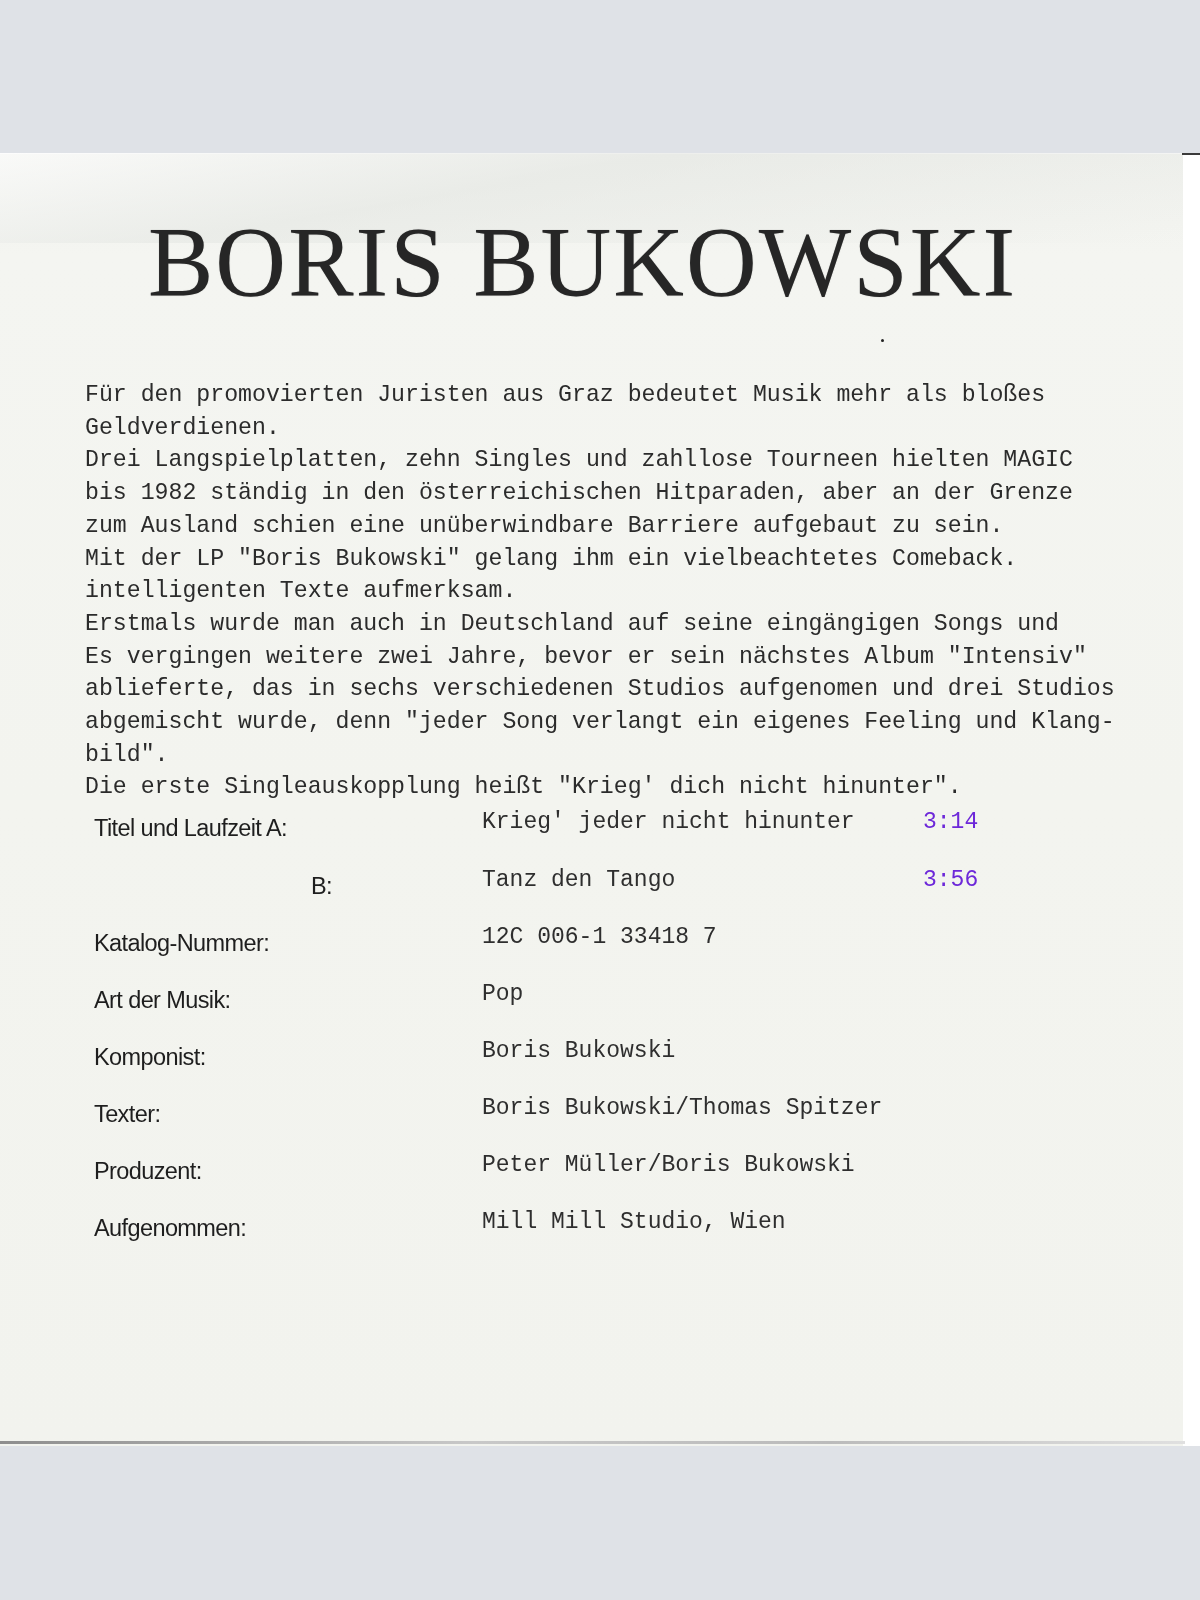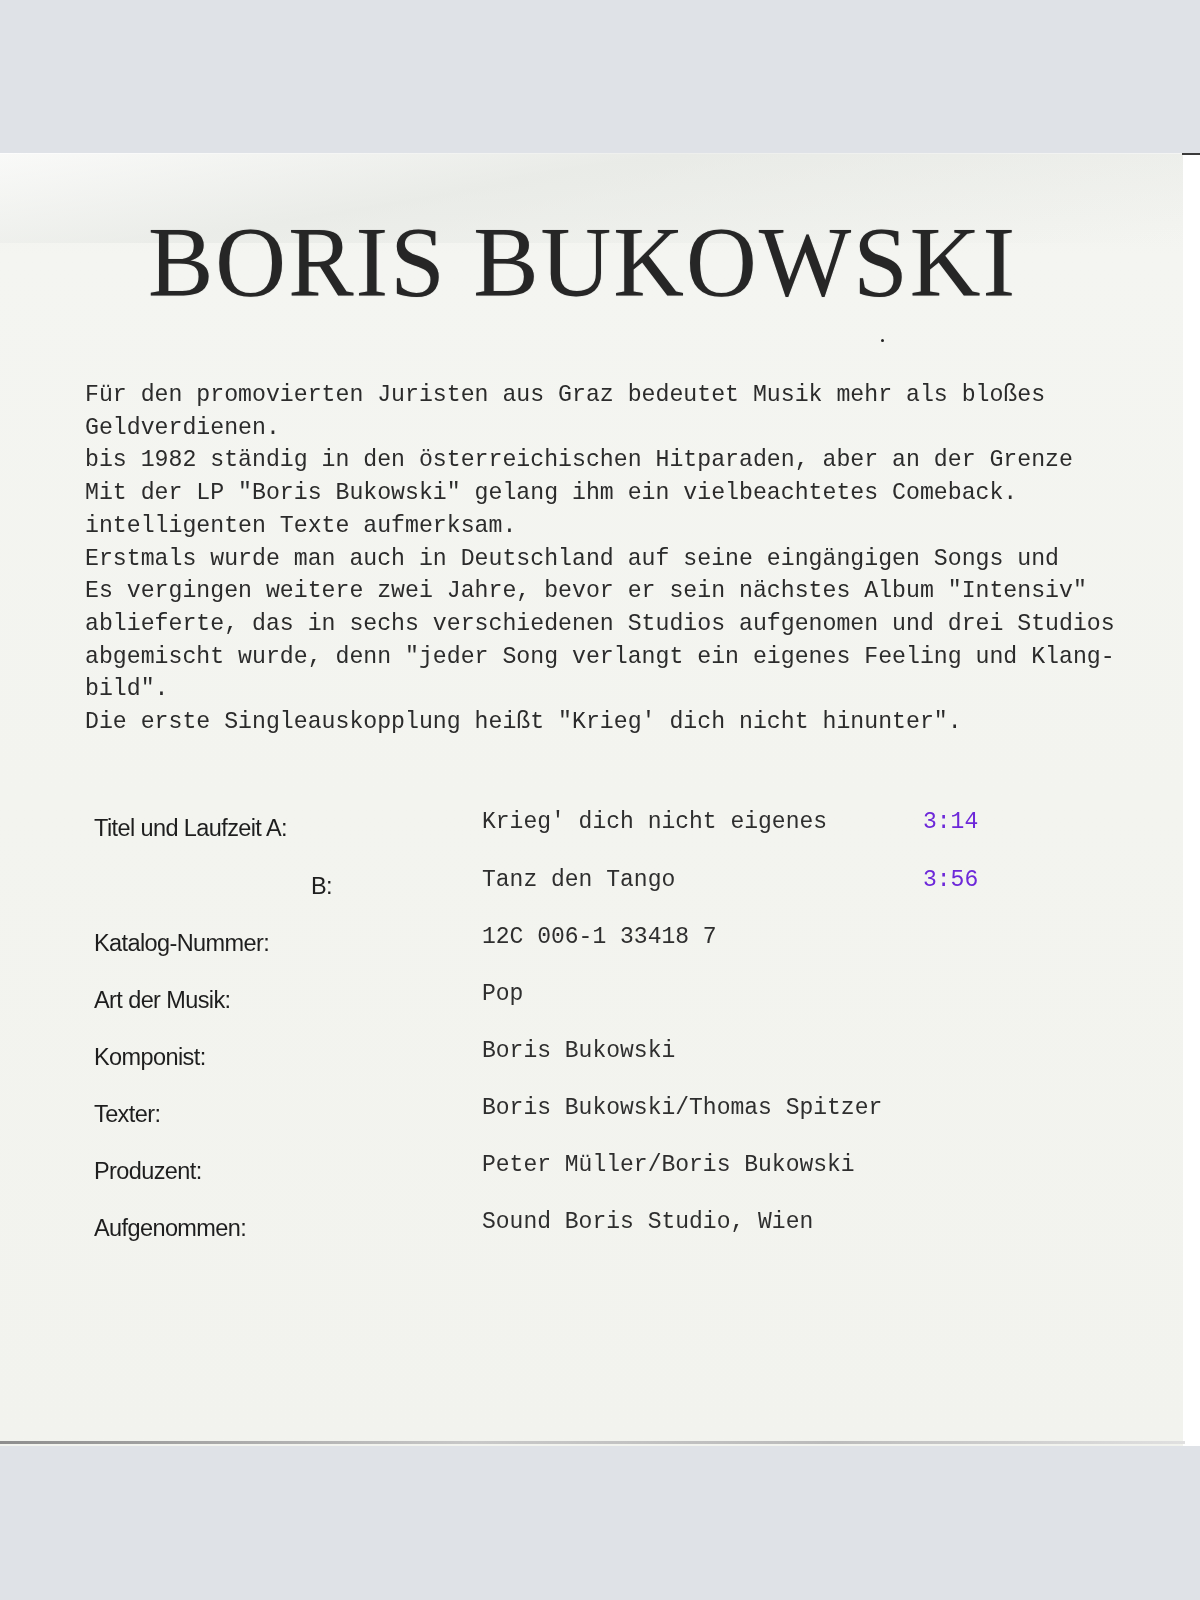--- a/index.html
+++ b/index.html
@@ -151,6 +151,7 @@
 <div class="body-text">
   <p>Für den promovierten Juristen aus Graz bedeutet Musik mehr als bloßes</p>
   <p>Geldverdienen.</p>
+  <p>Drei Langspielplatten, zehn Singles und zahllose Tourneen hielten MAGIC</p>
   <p>bis 1982 ständig in den österreichischen Hitparaden, aber an der Grenze</p>
   <p>Mit der LP "Boris Bukowski" gelang ihm ein vielbeachtetes Comeback.</p>
   <p>intelligenten Texte aufmerksam.</p>

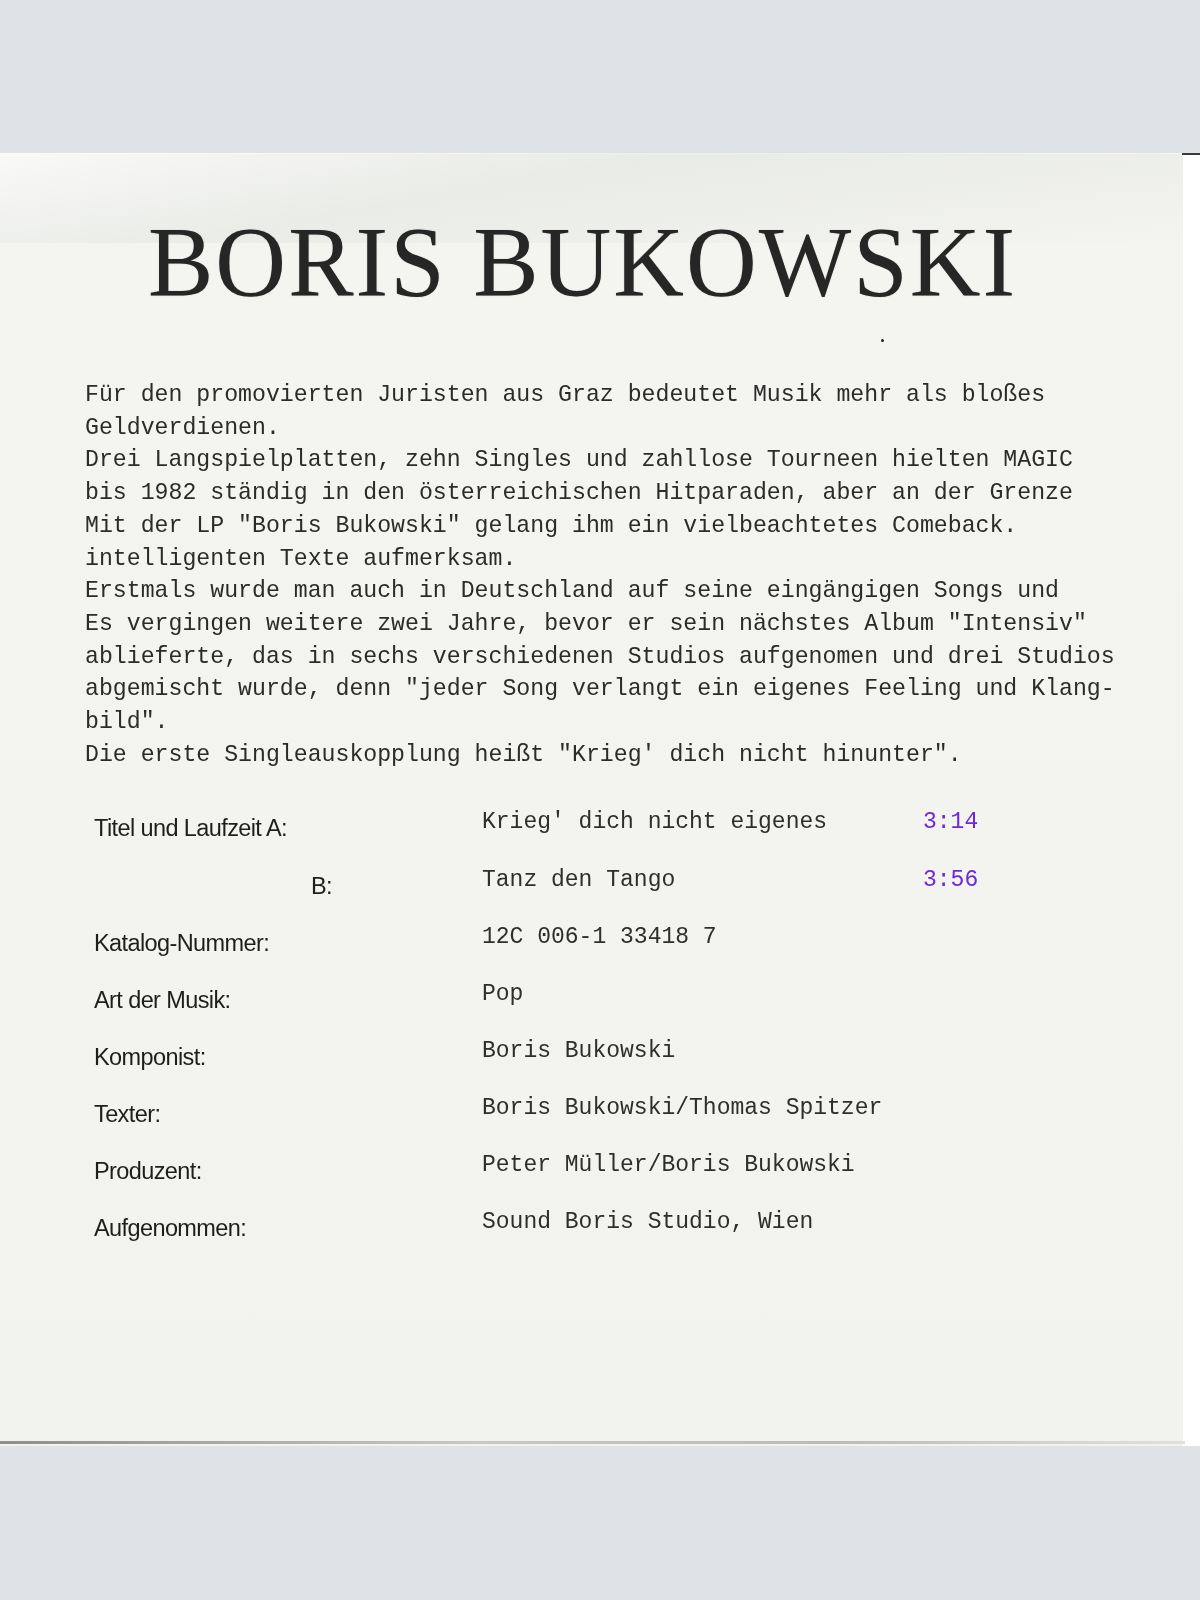--- a/index.html
+++ b/index.html
@@ -153,6 +153,7 @@
   <p>Geldverdienen.</p>
   <p>Drei Langspielplatten, zehn Singles und zahllose Tourneen hielten MAGIC</p>
   <p>bis 1982 ständig in den österreichischen Hitparaden, aber an der Grenze</p>
+  <p>zum Ausland schien eine unüberwindbare Barriere aufgebaut zu sein.</p>
   <p>Mit der LP "Boris Bukowski" gelang ihm ein vielbeachtetes Comeback.</p>
   <p>intelligenten Texte aufmerksam.</p>
   <p>Erstmals wurde man auch in Deutschland auf seine eingängigen Songs und</p>

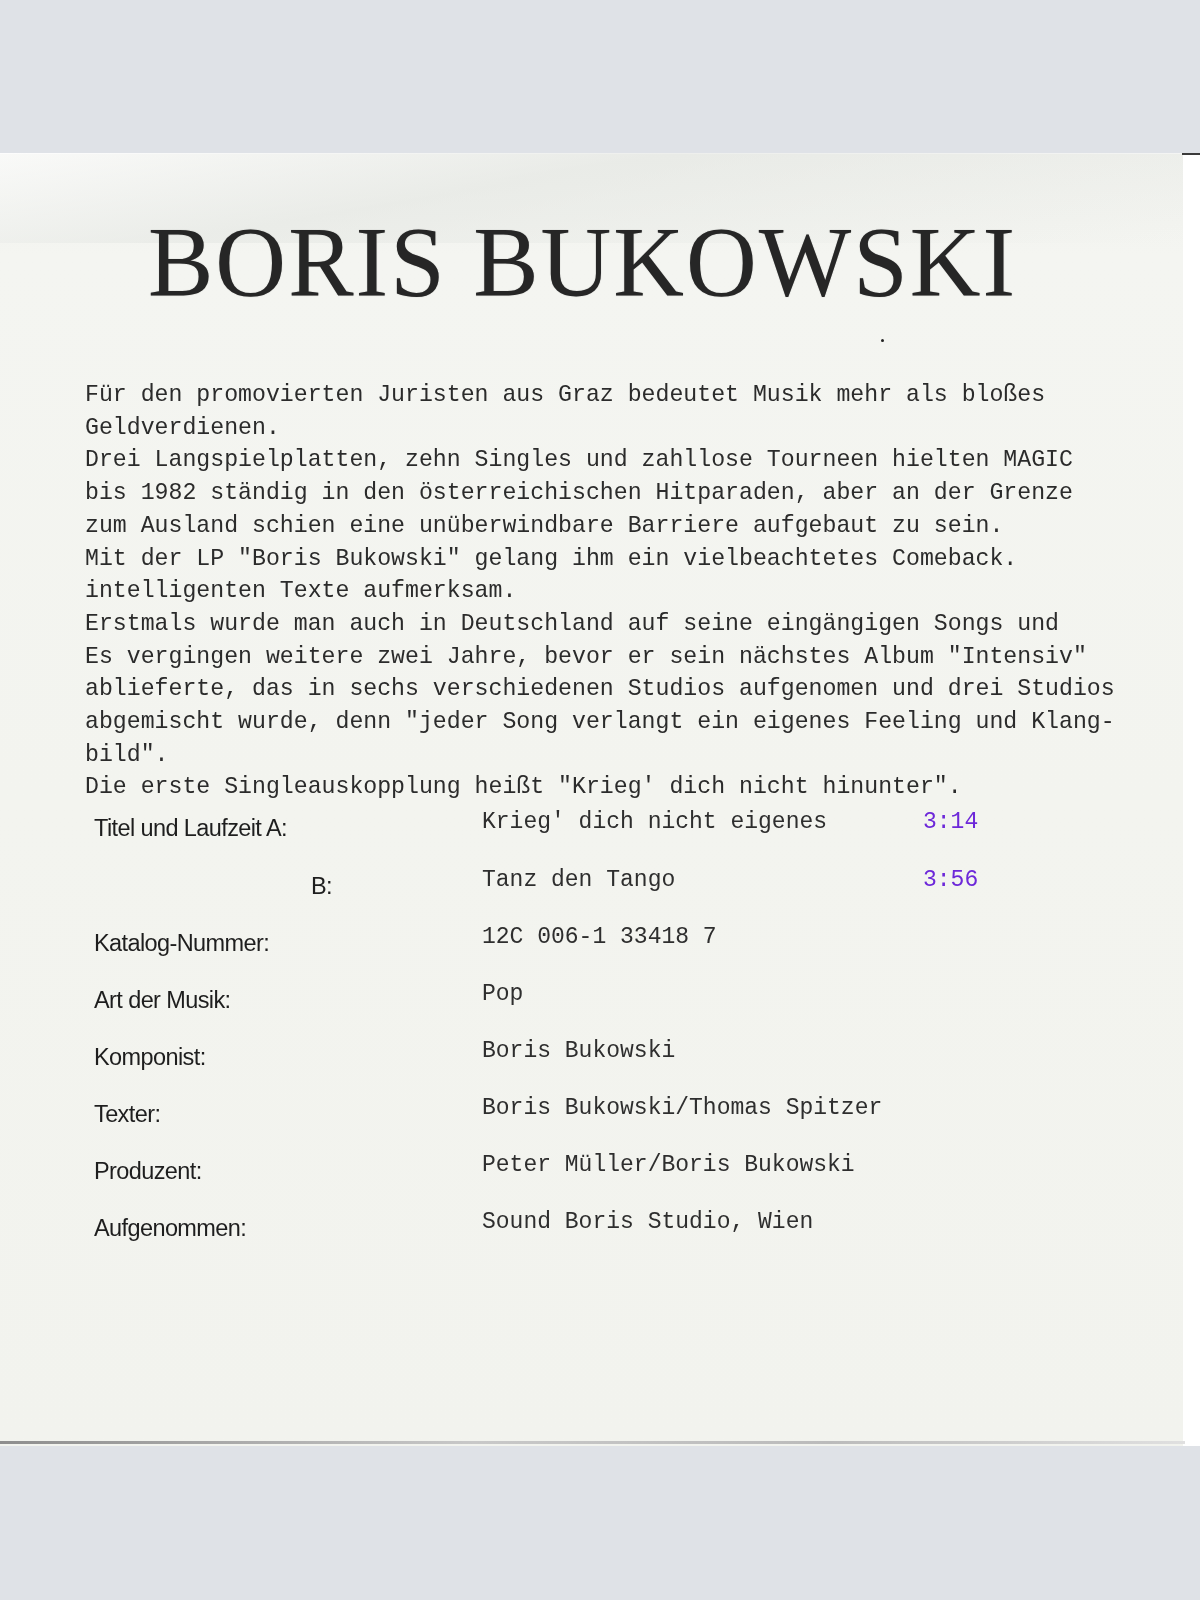--- a/index.html
+++ b/index.html
@@ -167,7 +167,7 @@
 <div class="info">
   <div class="info-row" style="top:809px;">
     <span class="info-label">Titel und Laufzeit A:</span>
-    <span class="info-value">Krieg' dich nicht eigenes</span>
+    <span class="info-value">Krieg' jeder nicht hinunter</span>
     <span class="info-time">3:14</span>
   </div>
   <div class="info-row" style="top:867px;">

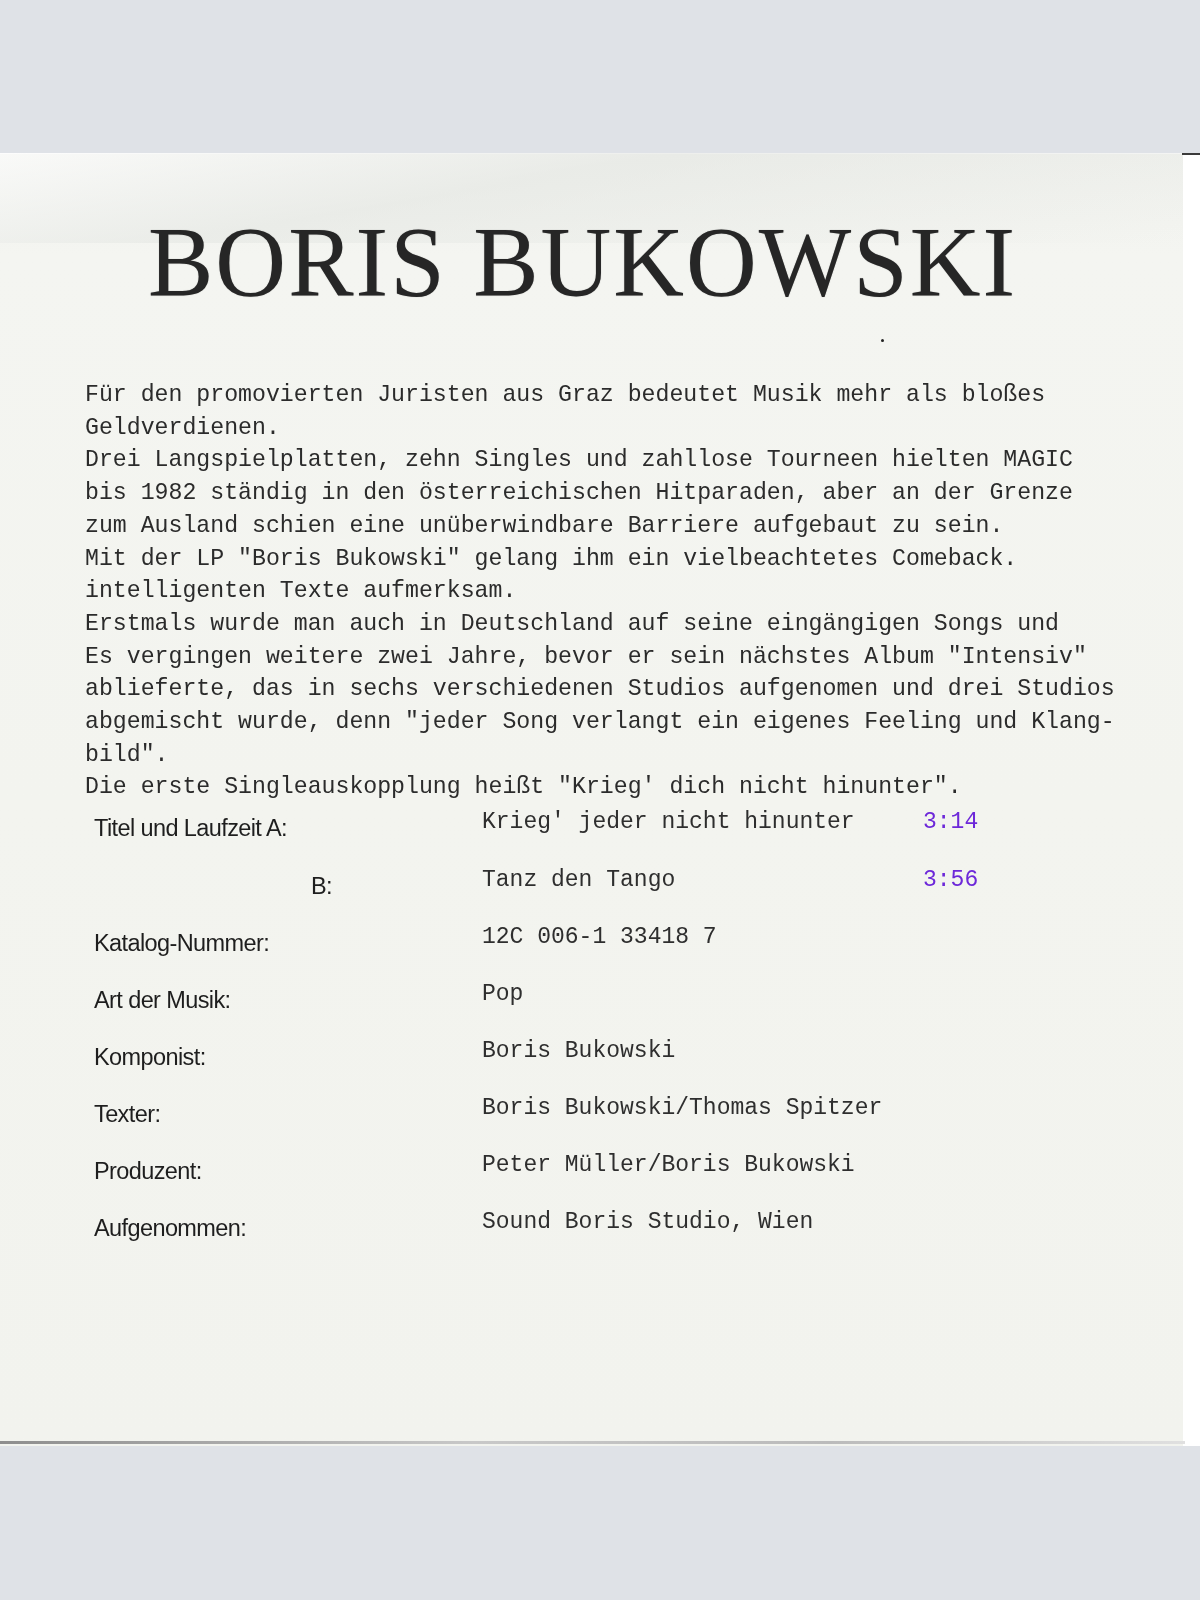--- a/index.html
+++ b/index.html
@@ -197,7 +197,7 @@
   </div>
   <div class="info-row" style="top:1209px;">
     <span class="info-label">Aufgenommen:</span>
-    <span class="info-value">Sound Boris Studio, Wien</span>
+    <span class="info-value">Mill Mill Studio, Wien</span>
   </div>
 </div>
 

